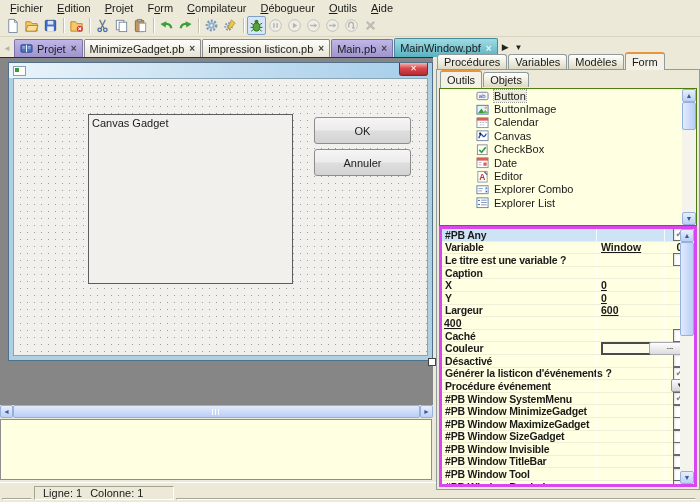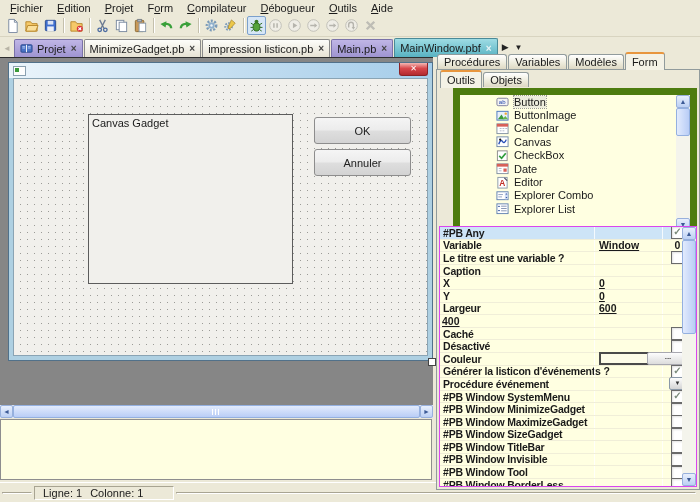--- a/index.html
+++ b/index.html
@@ -68,7 +68,7 @@
   .xtab.active{background:#f4f2e6;border-top:2px solid #e8963e;height:16px;margin-bottom:-1px;}
   #pbody{position:absolute;top:17px;left:0;right:0;bottom:0;border:1px solid #919b9c;background:#ece9d8;box-sizing:border-box;}
   #ttabs{position:absolute;top:1px;left:3px;height:16px;display:flex;align-items:flex-end;z-index:2;}
-  #toolbox{position:absolute;left:16px;right:2px;top:18px;height:136px;border:7px solid #4d7c0f;background:#ffffe1;overflow:hidden;}
+  #toolbox{position:absolute;left:2px;right:2px;top:18px;height:136px;border:1px solid #4d7c0f;background:#ffffe1;overflow:hidden;}
   .tool-row{height:13.4px;display:flex;align-items:center;padding-left:36px;gap:5px;white-space:nowrap;}
   .tool-row svg{width:13px;height:13px;flex:none;}
   .tool-label.selected{background:#ededdd;outline:1px dotted #9a9a9a;}

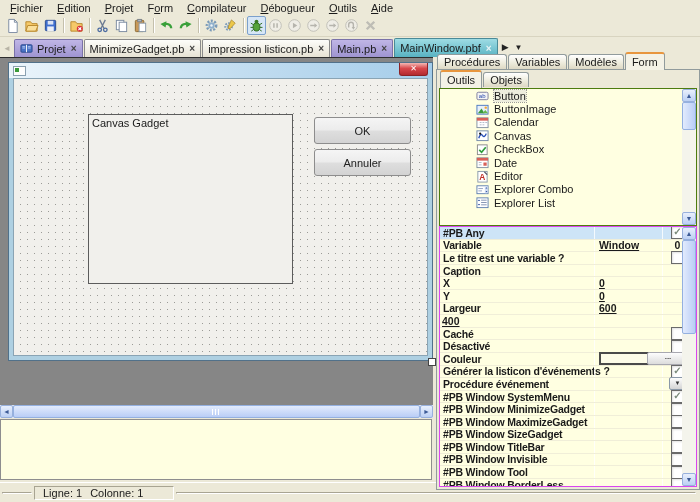--- a/index.html
+++ b/index.html
@@ -77,7 +77,7 @@
   .v-thumb{background:linear-gradient(90deg,#e2ebfd,#b9cdf6);border:1px solid #94b0e0;border-radius:2px;flex:none;}
   .v-track{flex:1;}
   
-  #propgrid{position:absolute;left:2px;right:2px;top:156px;bottom:2px;border:1px solid #d946ef;background:#ffffe1;overflow:hidden;}
+  #propgrid{position:absolute;left:2px;right:2px;top:156px;bottom:2px;border:3px solid #d946ef;background:#ffffe1;overflow:hidden;}
   #prows{position:absolute;left:0;top:0;right:14px;bottom:0;overflow:hidden;}
   .prow{display:flex;height:12.6px;align-items:center;position:relative;font-weight:bold;border-bottom:1px solid #f0eed8;box-sizing:border-box;}
   .prow::before{content:'';position:absolute;left:154px;top:0;bottom:0;width:1px;background:rgba(255,255,255,.8);}

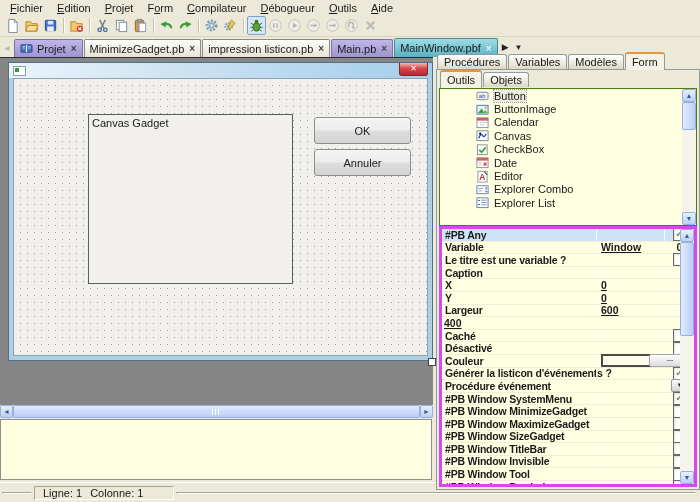--- a/index.html
+++ b/index.html
@@ -490,19 +490,19 @@
               </div>
             </div>
             <div class="prow">
-              <div class="plabel">Désactivé</div>
-              <div class="pvalue"></div>
-              <div class="pextra">
-                <span class="cb"></span>
-              </div>
-            </div>
-            <div class="prow">
               <div class="plabel">Couleur</div>
               <div class="pvalue">
                 <span class="swatch"></span>
                 <span class="dots-btn">...</span>
               </div>
               <div class="pextra"></div>
+            </div>
+            <div class="prow">
+              <div class="plabel">Désactivé</div>
+              <div class="pvalue"></div>
+              <div class="pextra">
+                <span class="cb"></span>
+              </div>
             </div>
             <div class="prow">
               <div class="plabel">Générer la listicon d'événements ?</div>

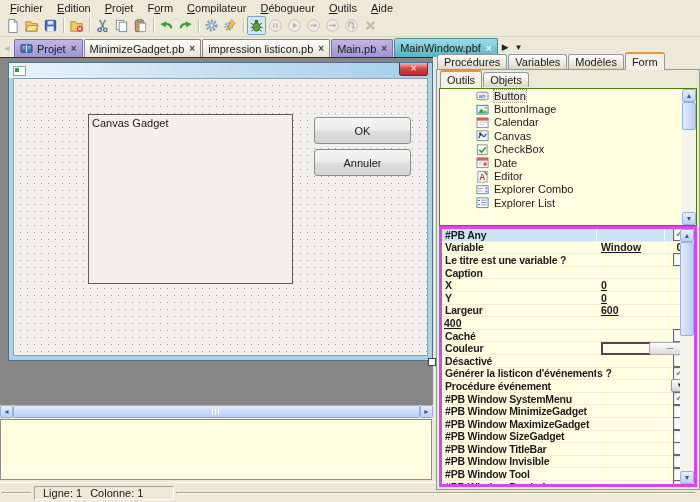--- a/index.html
+++ b/index.html
@@ -547,14 +547,14 @@
               </div>
             </div>
             <div class="prow">
+              <div class="plabel">#PB  Window  Invisible</div>
+              <div class="pvalue"></div>
+              <div class="pextra">
+                <span class="cb"></span>
+              </div>
+            </div>
+            <div class="prow">
               <div class="plabel">#PB  Window  TitleBar</div>
-              <div class="pvalue"></div>
-              <div class="pextra">
-                <span class="cb"></span>
-              </div>
-            </div>
-            <div class="prow">
-              <div class="plabel">#PB  Window  Invisible</div>
               <div class="pvalue"></div>
               <div class="pextra">
                 <span class="cb"></span>

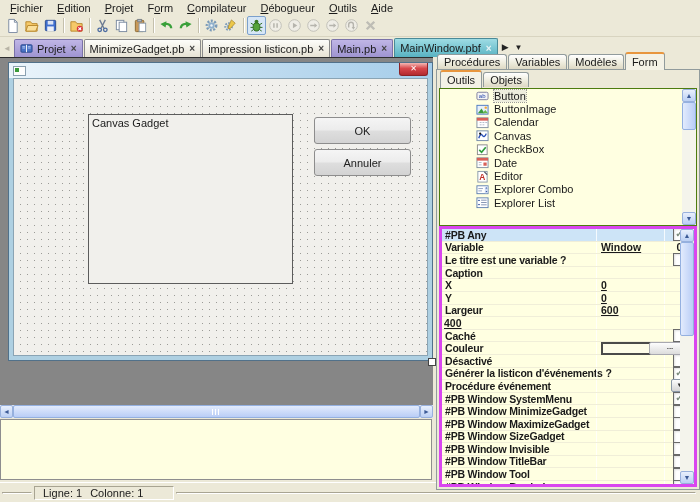--- a/index.html
+++ b/index.html
@@ -56,7 +56,7 @@
   #output{position:absolute;top:419px;left:0;width:430px;height:59px;background:#ffffe1;border:1px solid #8e8e8e;}
   
   #statusbar{position:absolute;top:482px;left:0;right:0;height:20px;background:#ece9d8;border-top:1px solid #fff;
-             display:flex;align-items:center;padding:2px 2px;box-sizing:border-box;}
+             display:flex;align-items:flex-end;padding:2px 2px;box-sizing:border-box;}
   .sb-panel{border:1px solid;border-color:#a8a492 #ffffff #ffffff #a8a492;margin-right:2px;display:flex;align-items:center;}
   #sb-p1{width:28px;} #sb-p2{width:130px;padding-left:8px;gap:8px;} #sb-p3{flex:1;}
   

